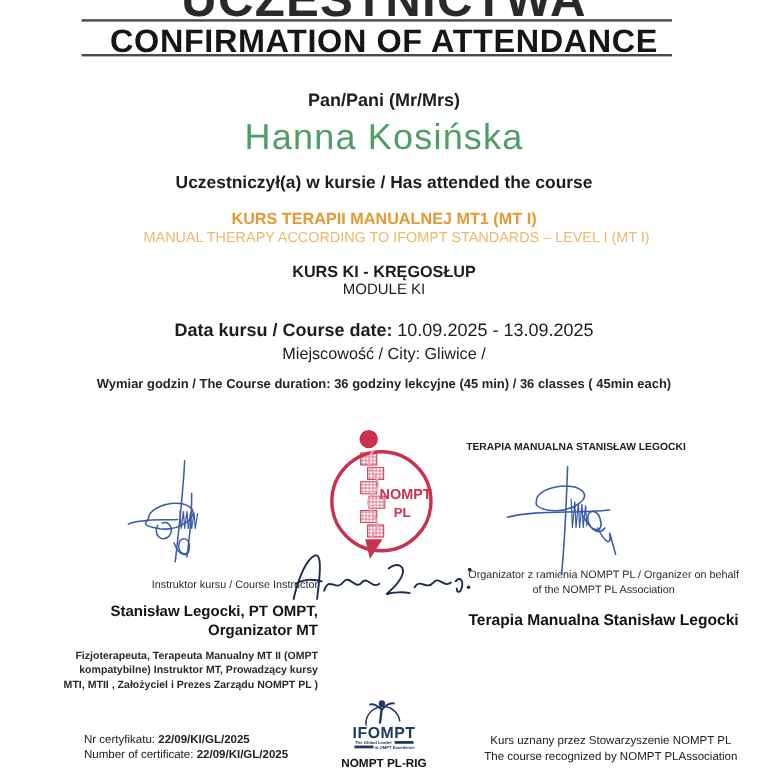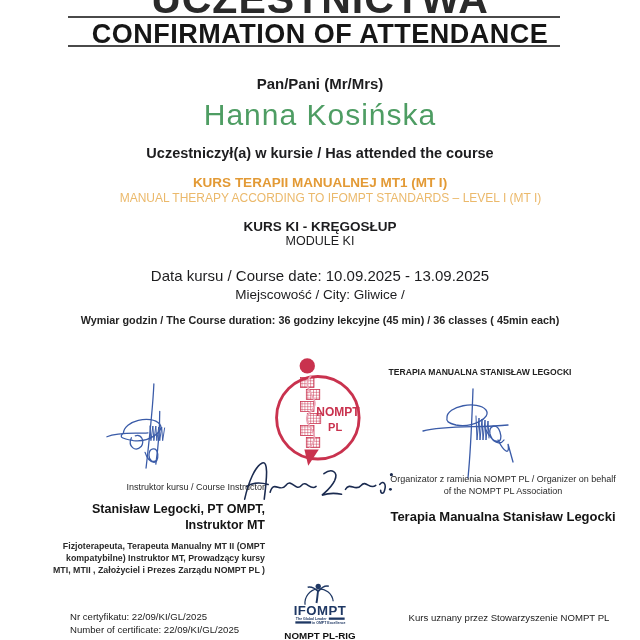--- a/index.html
+++ b/index.html
@@ -7,7 +7,7 @@
         font-family:"Liberation Sans",sans-serif;color:#1d1d1f;}
   .abs{position:absolute;}
   .ctr{left:0;right:0;text-align:center;}
-  .b{font-weight:400;}
+  .b{font-weight:700;}
 
   .title-pl{top:-21px;left:0;right:0;text-align:center;font-size:41px;font-weight:700;
             letter-spacing:1px;color:#2a2a2a;line-height:1;}

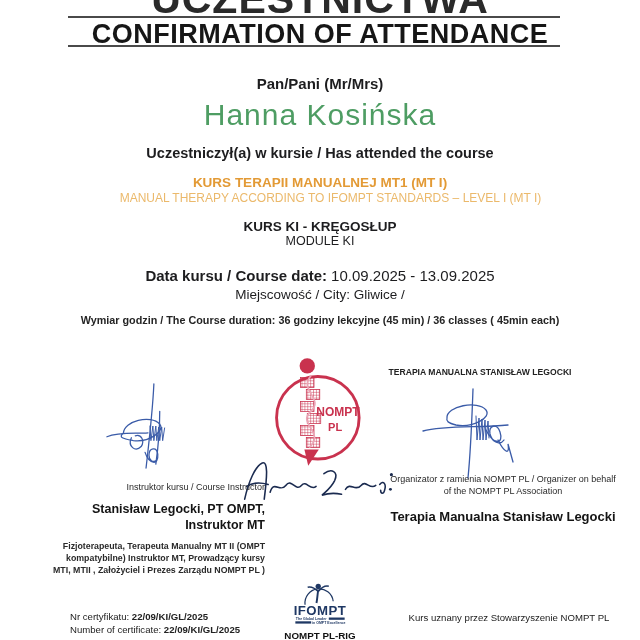--- a/index.html
+++ b/index.html
@@ -142,7 +142,7 @@
 
   <div class="abs col col-left">
     <div class="role-line">Instruktor kursu / Course Instructor</div>
-    <div class="person-name">Stanisław Legocki, PT OMPT, Instruktor MT</div>
+    <div class="person-name">Stanisław Legocki, PT OMPT, Organizator MT</div>
     <div class="creds">Fizjoterapeuta,  Terapeuta Manualny MT II (OMPT kompatybilne) Instruktor MT,  Prowadzący kursy MTI, MTII , Założyciel i Prezes Zarządu NOMPT PL  )</div>
   </div>
 

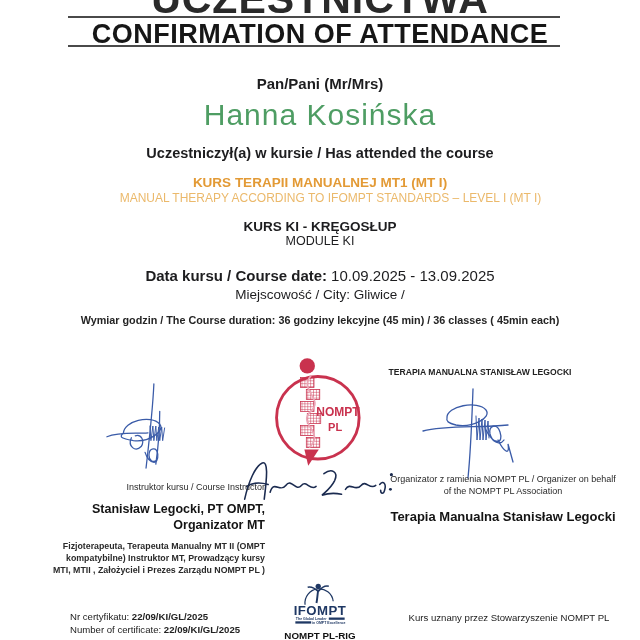--- a/index.html
+++ b/index.html
@@ -182,6 +182,7 @@
 
   <div class="abs recognition">
     <div>Kurs uznany przez Stowarzyszenie NOMPT PL</div>
+    <div>The course recognized by NOMPT PLAssociation</div>
   </div>
 
 </div>

